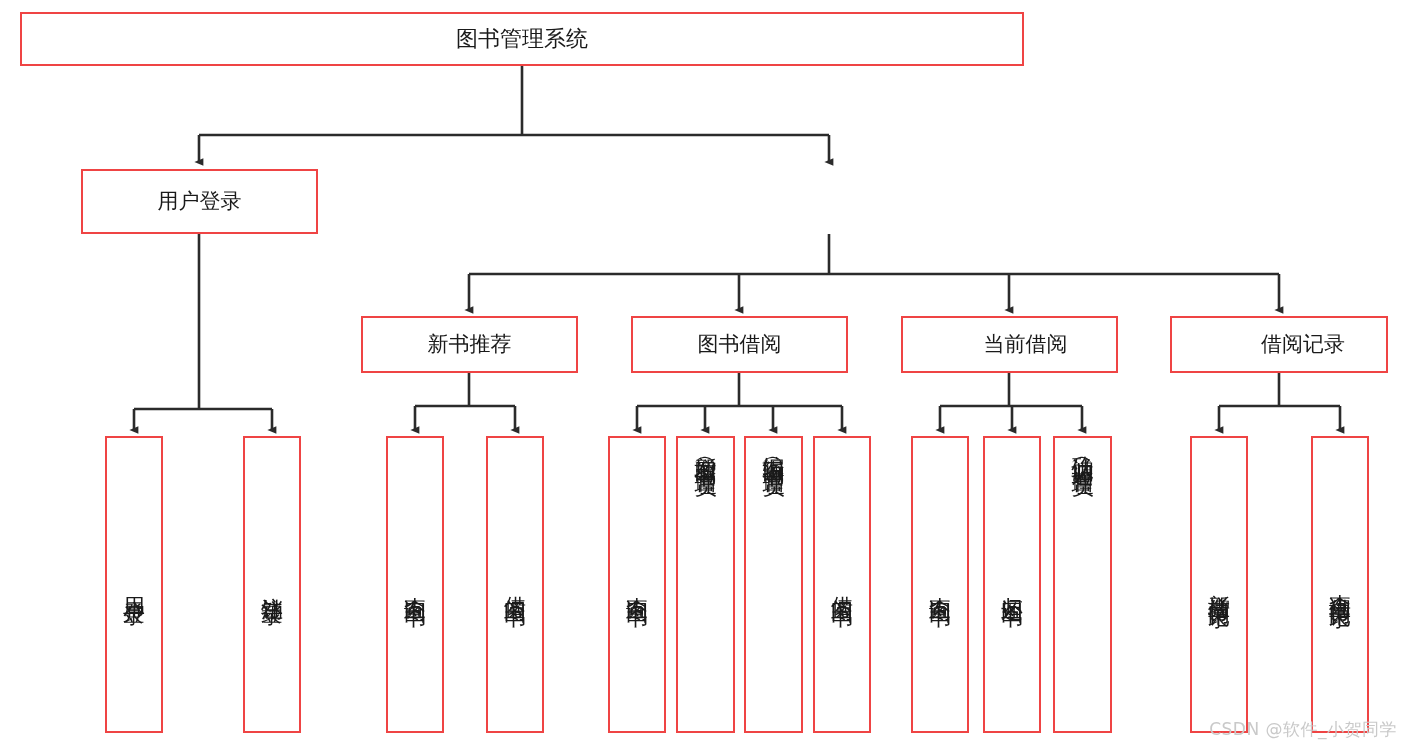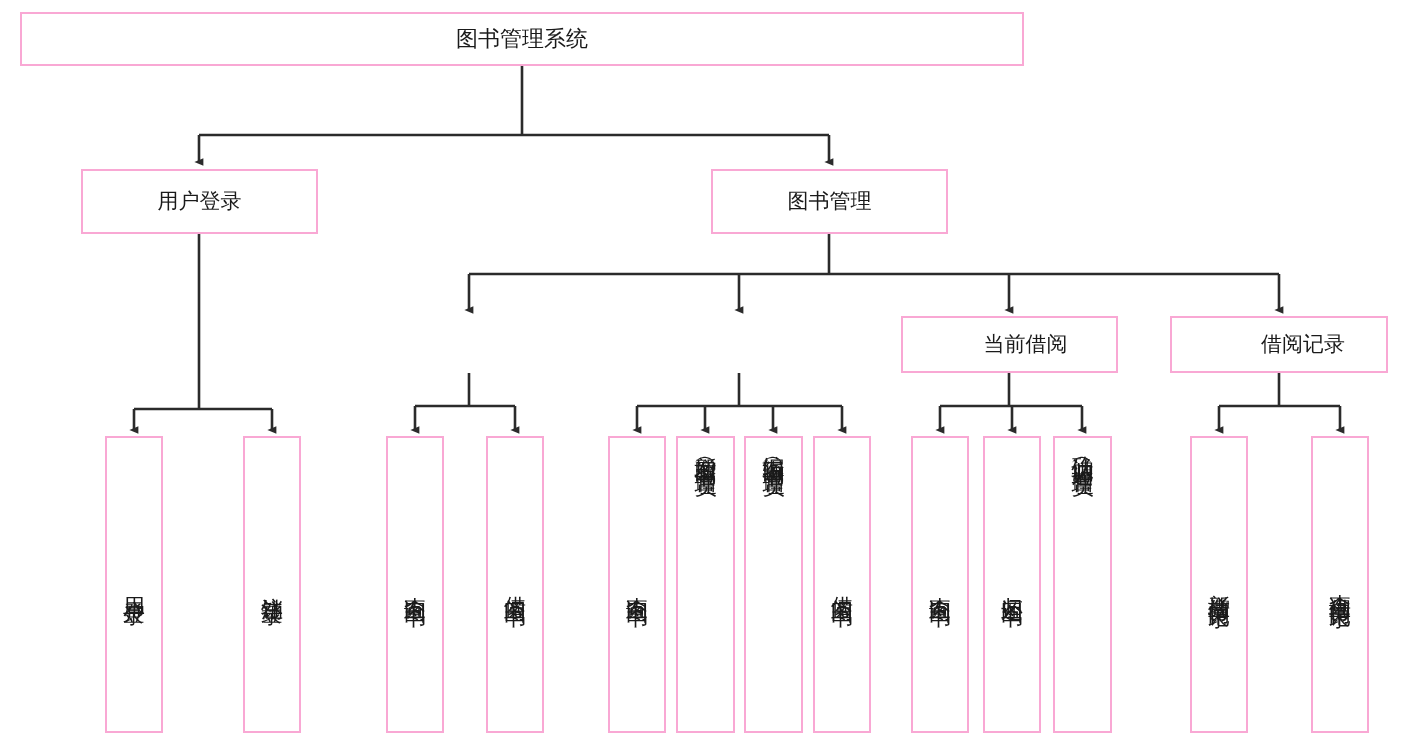--- a/index.html
+++ b/index.html
@@ -26,7 +26,7 @@
     position: absolute;
     box-sizing: border-box;
     background: #ffffff;
-    border: 2px solid #f9a8d4;
+    border: 2px solid #ef4444;
     display: flex;
     align-items: center;
     justify-content: center;

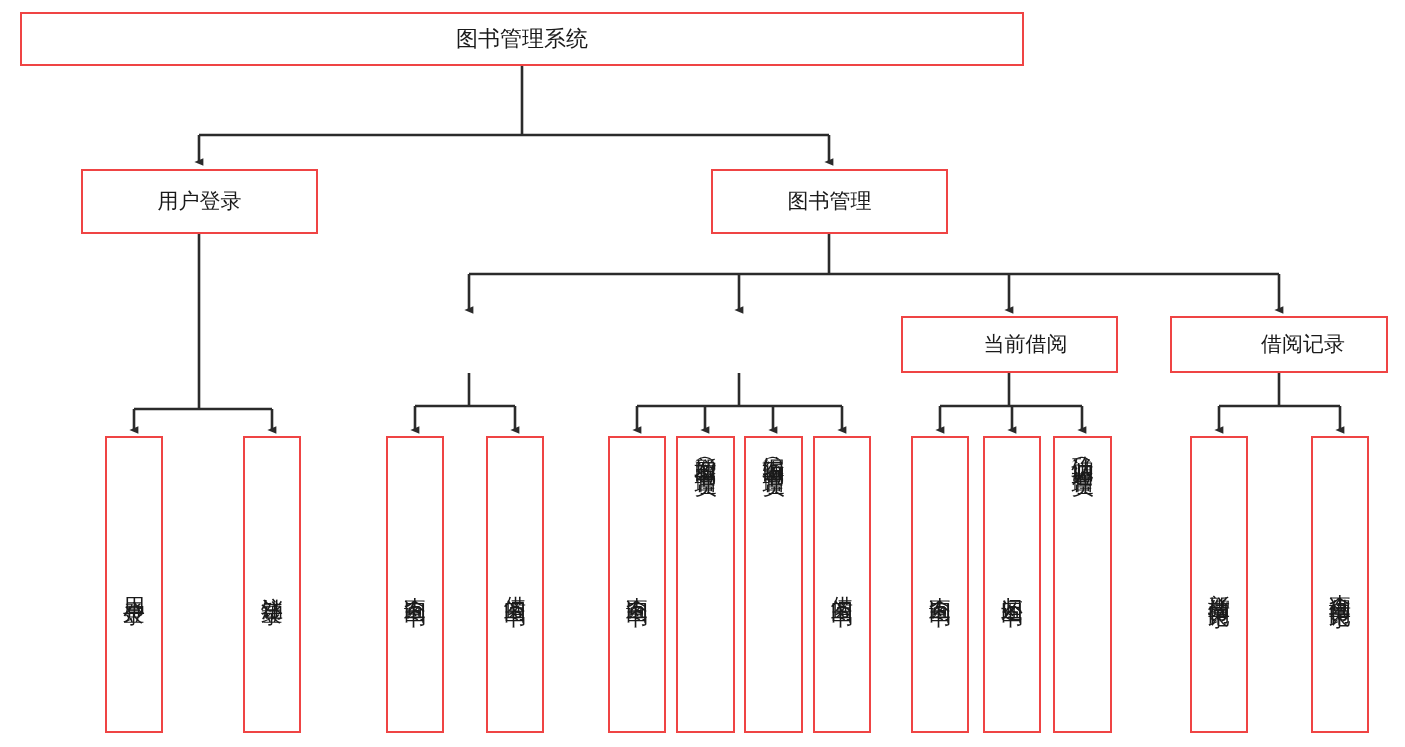--- a/index.html
+++ b/index.html
@@ -135,9 +135,6 @@
   <div class="node" style="left:81px; top:169px; width:237px; height:65px;">
     <span class="node-label h-label">用户登录</span>
   </div>
-  <div class="node" style="left:711px; top:169px; width:237px; height:65px;">
-    <span class="node-label h-label">图书管理</span>
-  </div>
 
   <div class="node" style="left:901px; top:316px; width:217px; height:57px;padding-left:32px;">
     <span class="node-label h-label">当前借阅</span>

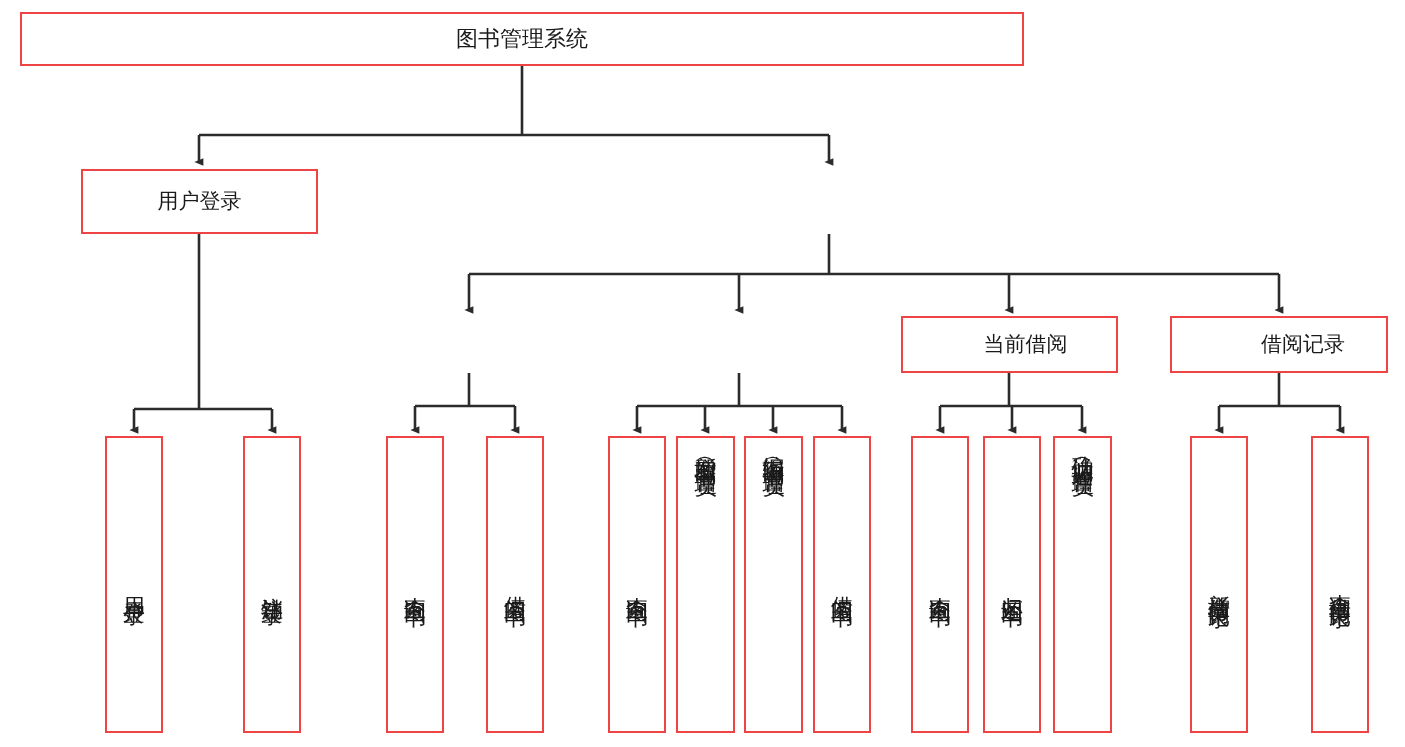--- a/index.html
+++ b/index.html
@@ -136,6 +136,9 @@
     <span class="node-label h-label">用户登录</span>
   </div>
 
+  <div class="node" style="left:361px; top:316px; width:217px; height:57px;">
+    <span class="node-label h-label">新书推荐</span>
+  </div>
   <div class="node" style="left:901px; top:316px; width:217px; height:57px;padding-left:32px;">
     <span class="node-label h-label">当前借阅</span>
   </div>

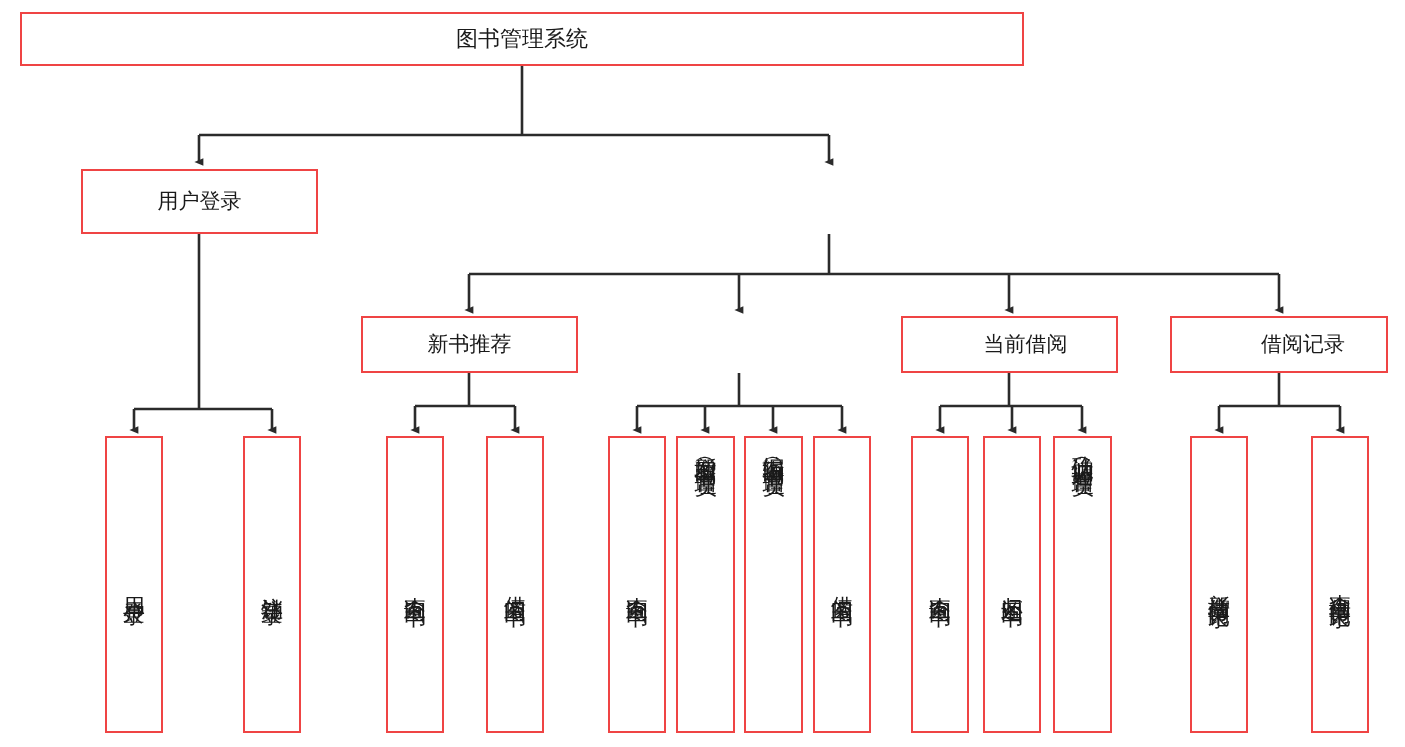--- a/index.html
+++ b/index.html
@@ -139,6 +139,9 @@
   <div class="node" style="left:361px; top:316px; width:217px; height:57px;">
     <span class="node-label h-label">新书推荐</span>
   </div>
+  <div class="node" style="left:631px; top:316px; width:217px; height:57px;">
+    <span class="node-label h-label">图书借阅</span>
+  </div>
   <div class="node" style="left:901px; top:316px; width:217px; height:57px;padding-left:32px;">
     <span class="node-label h-label">当前借阅</span>
   </div>

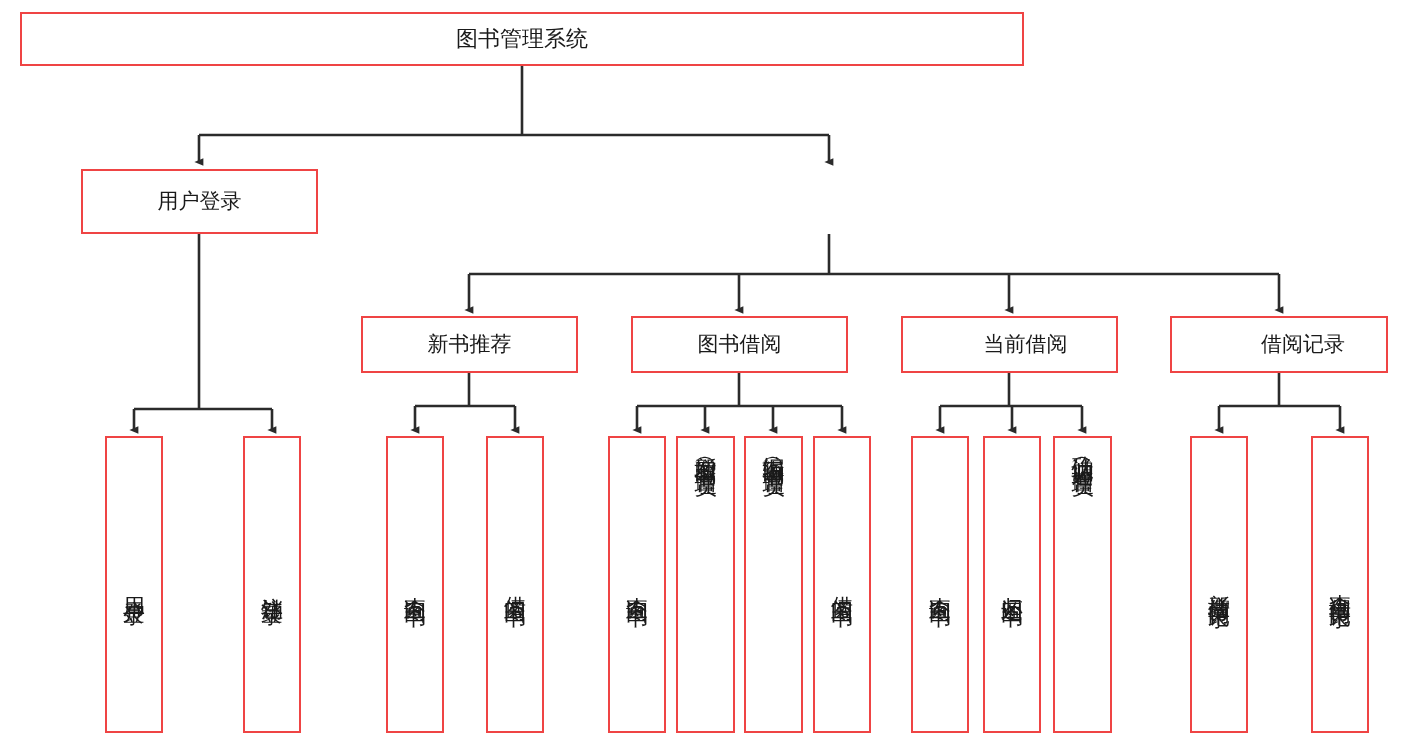--- a/index.html
+++ b/index.html
@@ -193,6 +193,7 @@
     <span class="v-label">查询借阅记录</span>
   </div>
 
+  <div class="watermark">CSDN @软件_小贺同学</div>
 
 </div>
 

